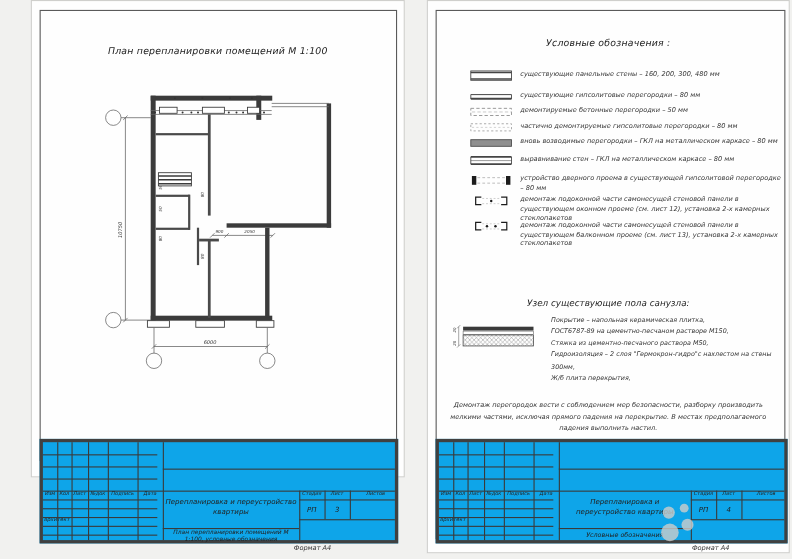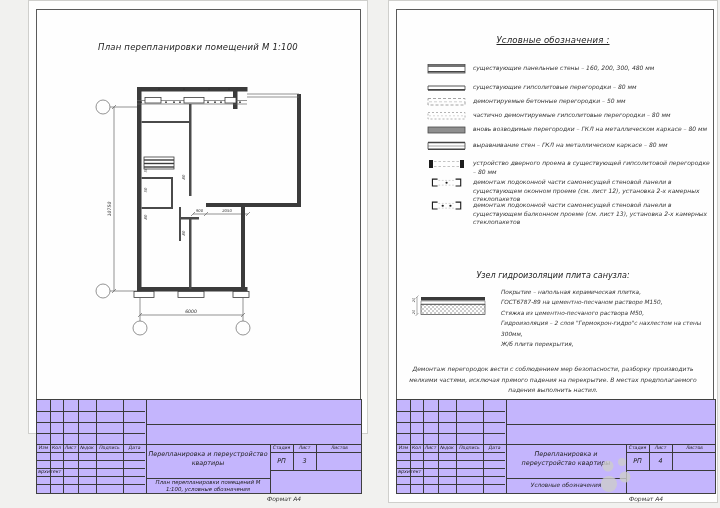--- a/index.html
+++ b/index.html
@@ -198,7 +198,7 @@
 <div class="sheet" id="sheet-right">
   <div class="frame"></div>
 
-  <div class="drw-title" style="top:34px;text-decoration:underline;">Условные обозначения :</div>
+  <div class="drw-title" style="top:34px;">Условные обозначения :</div>
 
   <div class="lg-row" style="top:62px;">
     <svg class="lg-sym" width="40" height="12" viewBox="0 0 40 12">

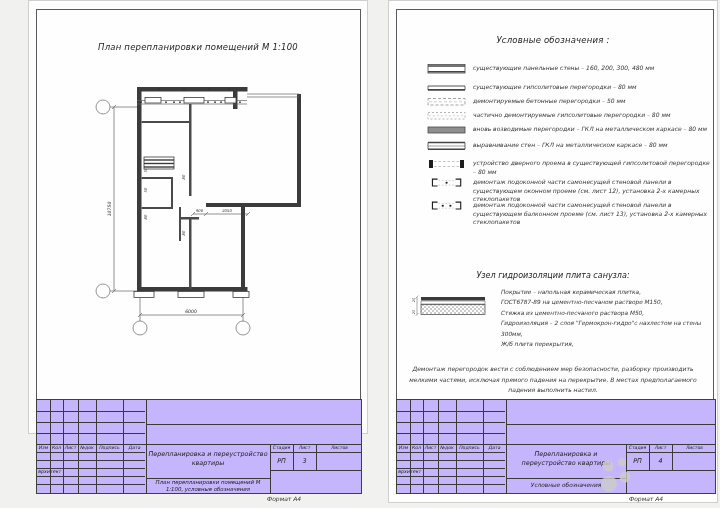--- a/index.html
+++ b/index.html
@@ -278,7 +278,7 @@
     <div class="lg-text">демонтаж подоконной части самонесущей стеновой панели в существующем балконном проеме (см. лист 13), установка 2-х камерных стеклопакетов</div>
   </div>
 
-  <div class="sec-title" style="top:270px;">Узел гидроизоляции плита санузла:</div>
+  <div class="sec-title" style="top:270px;">Узел существующие пола санузла:</div>
   <svg style="position:absolute;left:22px;top:288px;" width="82" height="36" viewBox="0 0 82 36">
     <defs>
       <pattern id="xh" patternUnits="userSpaceOnUse" width="4" height="4">

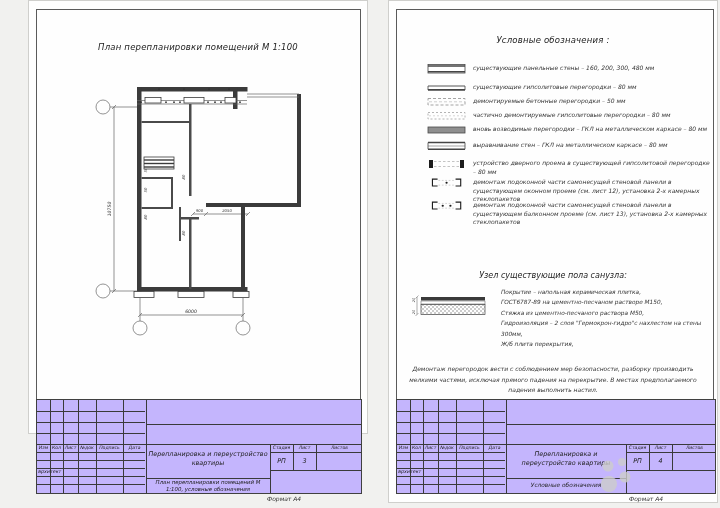--- a/index.html
+++ b/index.html
@@ -36,7 +36,7 @@
   .wp-lines{position:absolute;font-style:italic;font-size:5.8px;line-height:10.4px;color:#333;}
   .note-lines{position:absolute;font-style:italic;font-size:6px;line-height:10.5px;color:#333;text-align:center;}
   
-  .tb{position:absolute;border:1px solid #404040;box-sizing:border-box;background:#c4b5fd;}
+  .tb{position:absolute;border:3px solid #404040;box-sizing:border-box;background:#0ea5e9;}
   .tb .h,.tb .v{position:absolute;background:#3a3a3a;}
   .tb .h{height:1px;}
   .tb .v{width:1px;}

